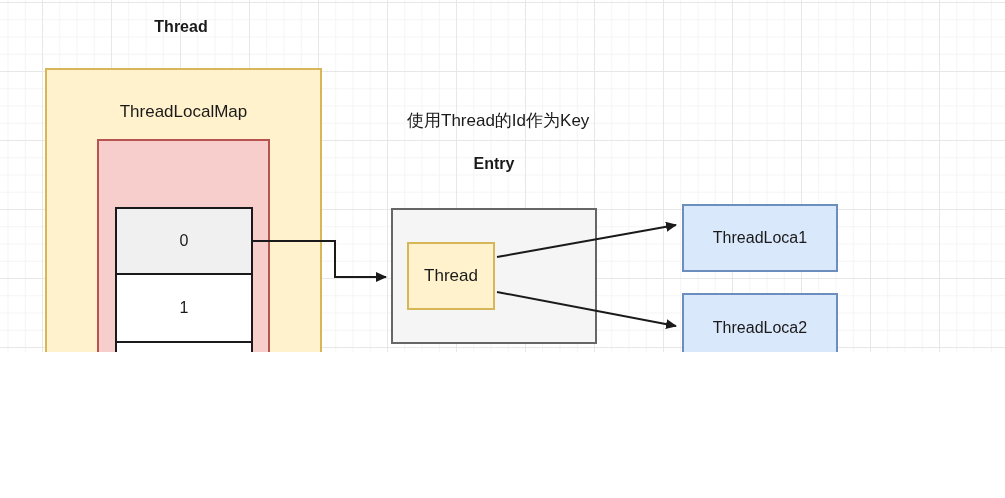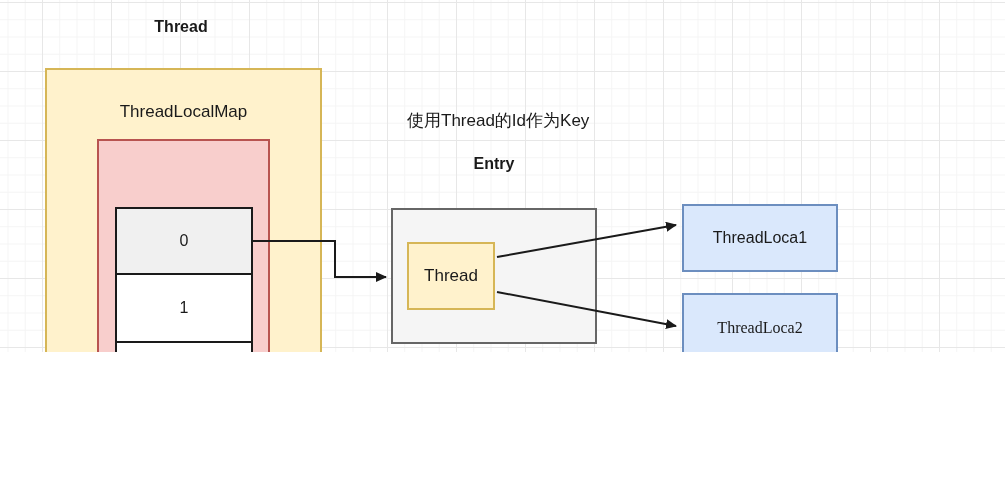--- a/index.html
+++ b/index.html
@@ -112,7 +112,7 @@
   <div class="abs label inner-yellow plain-text" style="left:407px; top:242px; width:88px; height:68px;">Thread</div>
 
   <div class="abs label blue-box" style="left:682px; top:204px; width:156px; height:68px;">ThreadLoca1</div>
-  <div class="abs label blue-box" style="left:682px; top:293px; width:156px; height:69px;font-family:Liberation Serif, serif;">ThreadLoca2</div>
+  <div class="abs label blue-box" style="left:682px; top:293px; width:156px; height:69px;">ThreadLoca2</div>
 
   <svg id="arrow-layer" viewBox="0 0 1005 498" xmlns="http://www.w3.org/2000/svg">
     <defs>

